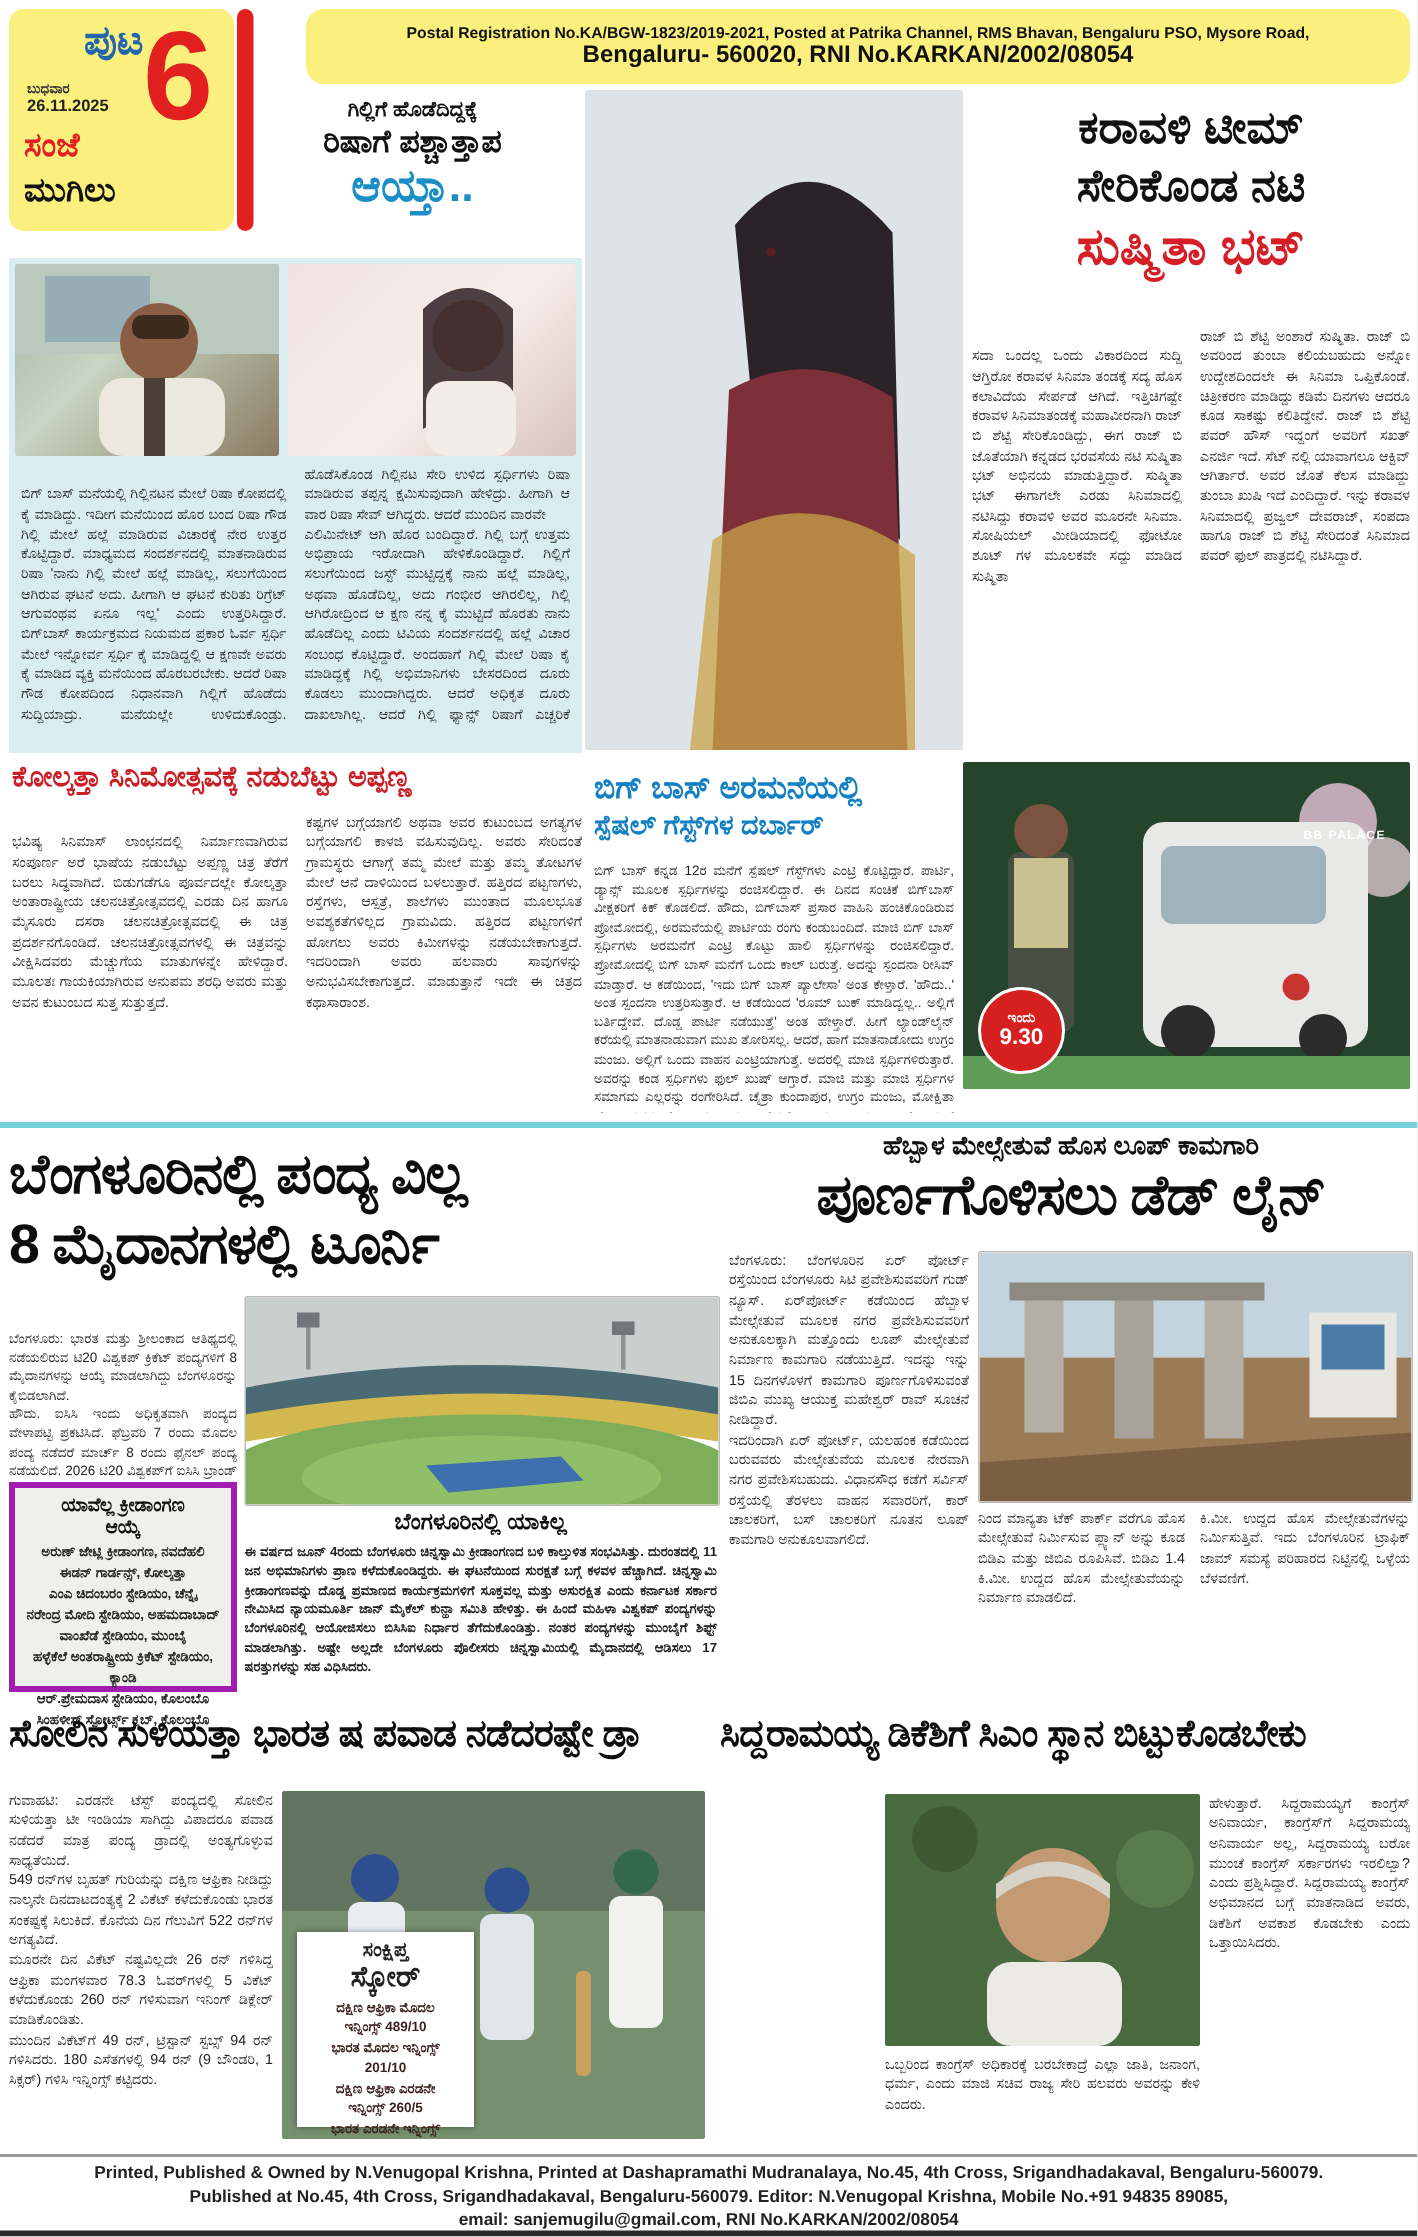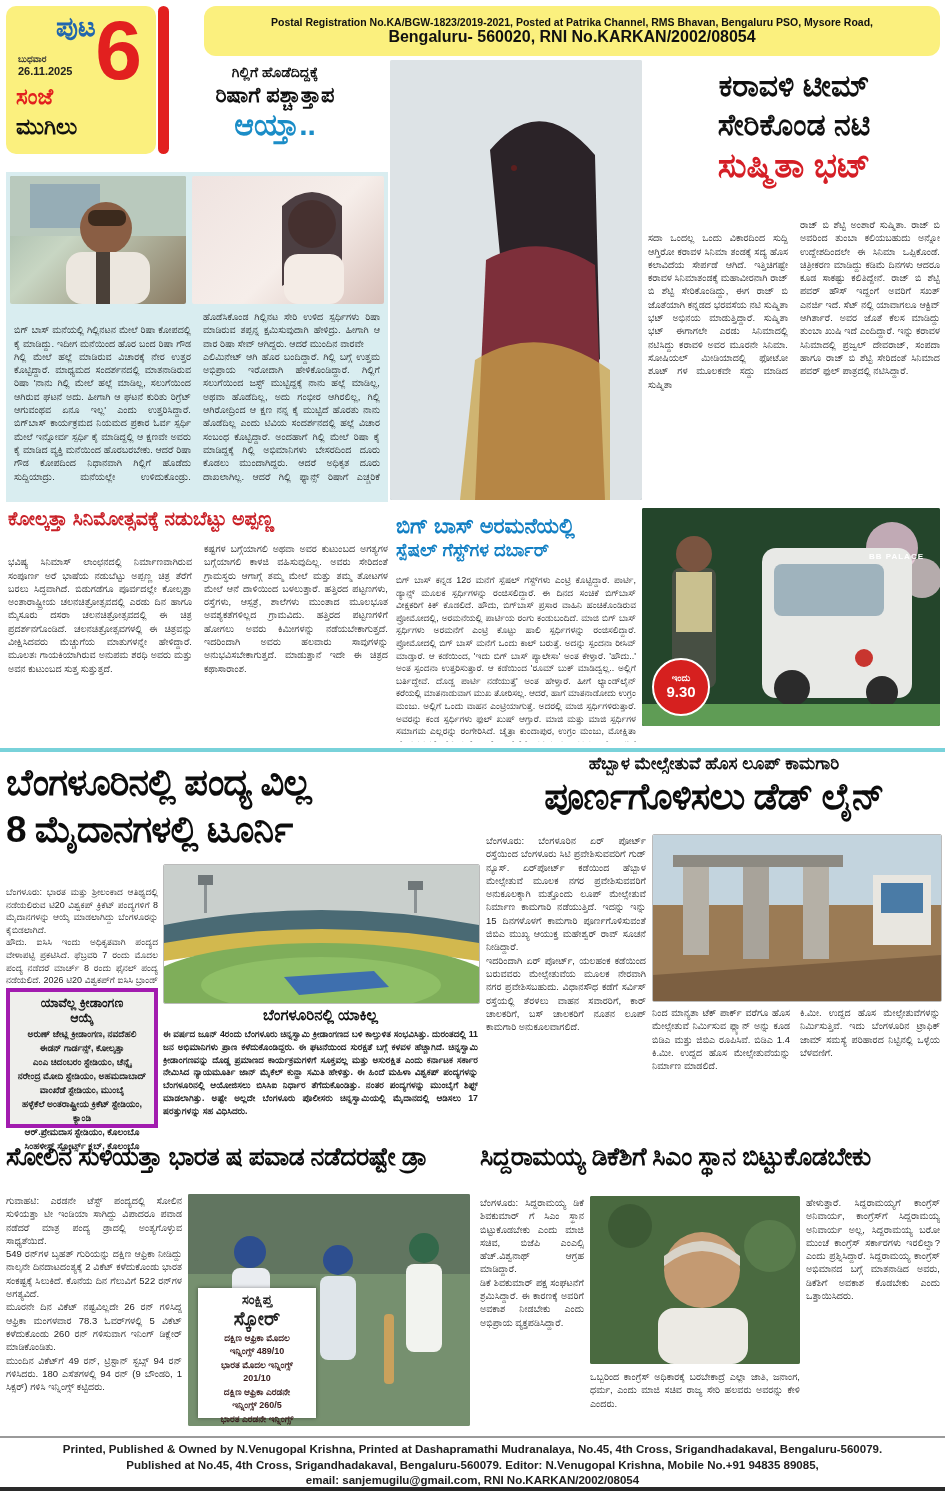--- a/index.html
+++ b/index.html
@@ -208,8 +208,6 @@
   </div>
 
   <div class="abs" style="left:480px;top:1142px;width:462px;font-size:25px;font-weight:bold;color:#0d0d0d;letter-spacing:-0.5px;">ಸಿದ್ದರಾಮಯ್ಯ ಡಿಕೆಶಿಗೆ ಸಿಎಂ ಸ್ಥಾನ ಬಿಟ್ಟುಕೊಡಬೇಕು</div>
-  <div class="abs bodytext" style="left:480px;top:1196px;width:104px;height:232px;overflow:hidden;">ಬೆಂಗಳೂರು: ಸಿದ್ದರಾಮಯ್ಯ ಡಿಕೆ ಶಿವಕುಮಾರ್ ಗೆ ಸಿಎಂ ಸ್ಥಾನ ಬಿಟ್ಟುಕೊಡಬೇಕು ಎಂದು ಮಾಜಿ ಸಚಿವ, ಬಿಜೆಪಿ ಎಂಎಲ್ಸಿ ಹೆಚ್.ವಿಶ್ವನಾಥ್ ಆಗ್ರಹ ಮಾಡಿದ್ದಾರೆ.
-ಡಿಕೆ ಶಿವಕುಮಾರ್ ಪಕ್ಷ ಸಂಘಟನೆಗೆ ಶ್ರಮಿಸಿದ್ದಾರೆ. ಈ ಕಾರಣಕ್ಕೆ ಅವರಿಗೆ ಅವಕಾಶ ನೀಡಬೇಕು ಎಂದು ಅಭಿಪ್ರಾಯ ವ್ಯಕ್ತಪಡಿಸಿದ್ದಾರೆ.</div>
 
   <div class="photo" style="left:590px;top:1196px;width:210px;height:168px;background:linear-gradient(160deg,#3c5b35 0%,#557a49 60%,#6d9459 100%);">
     <svg viewBox="0 0 210 168">

